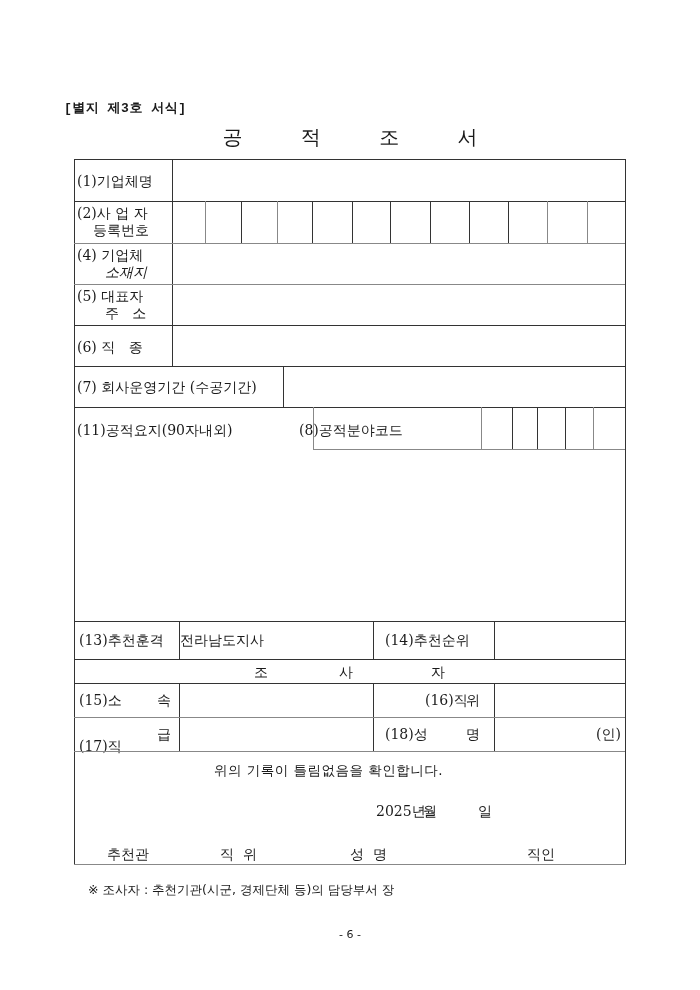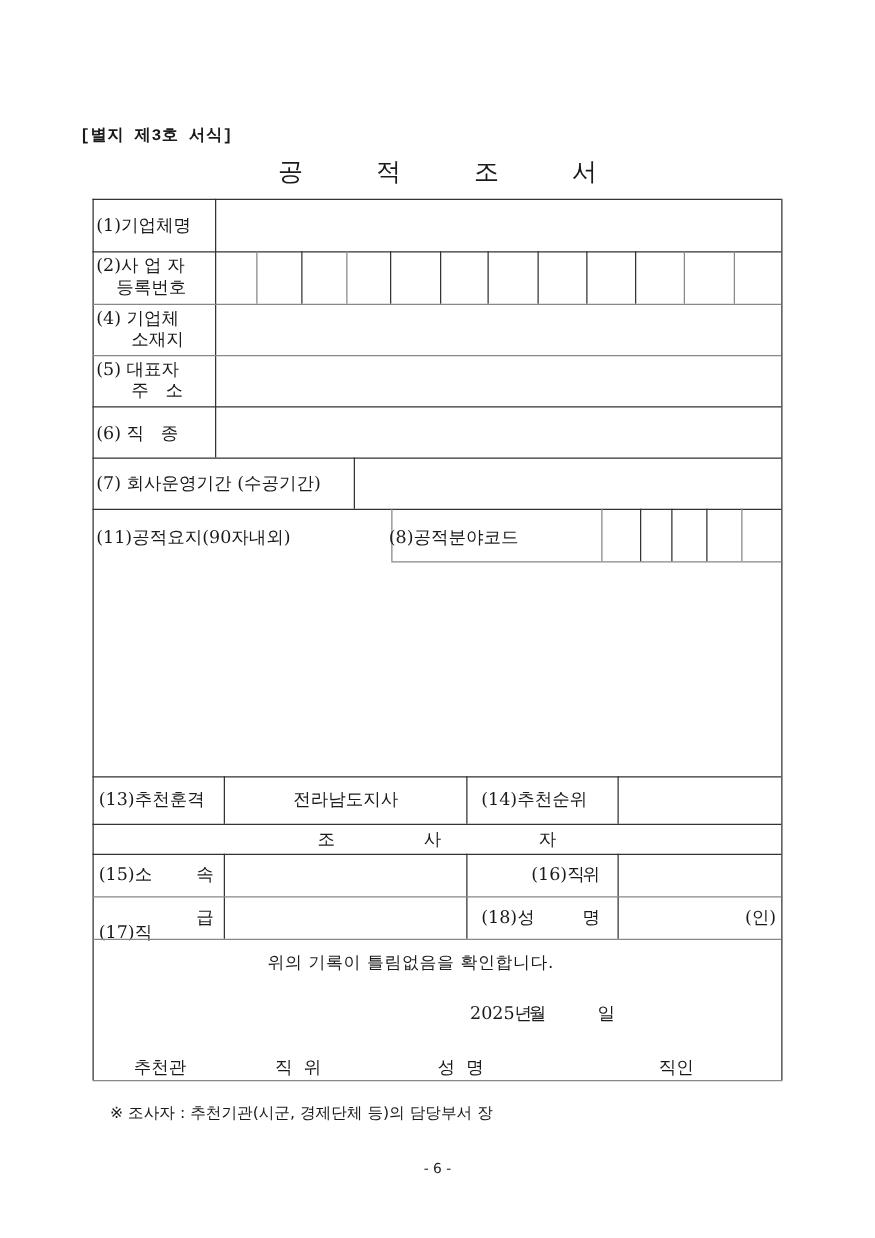--- a/index.html
+++ b/index.html
@@ -65,7 +65,7 @@
   <div class="hl g" style="left:74px;top:243px;width:551px;"></div>
 
   <div class="lbl" style="left:77px;top:246px;">(4) 기업체</div>
-  <div class="lbl" style="left:105px;top:263px;">소재지</div>
+  <div class="lbl" style="left:105px;top:263px;font-style:italic;">소재지</div>
   <div class="cell" style="left:174px;top:244px;width:450px;height:39px;"></div>
   <div class="hl g" style="left:74px;top:284px;width:551px;"></div>
 

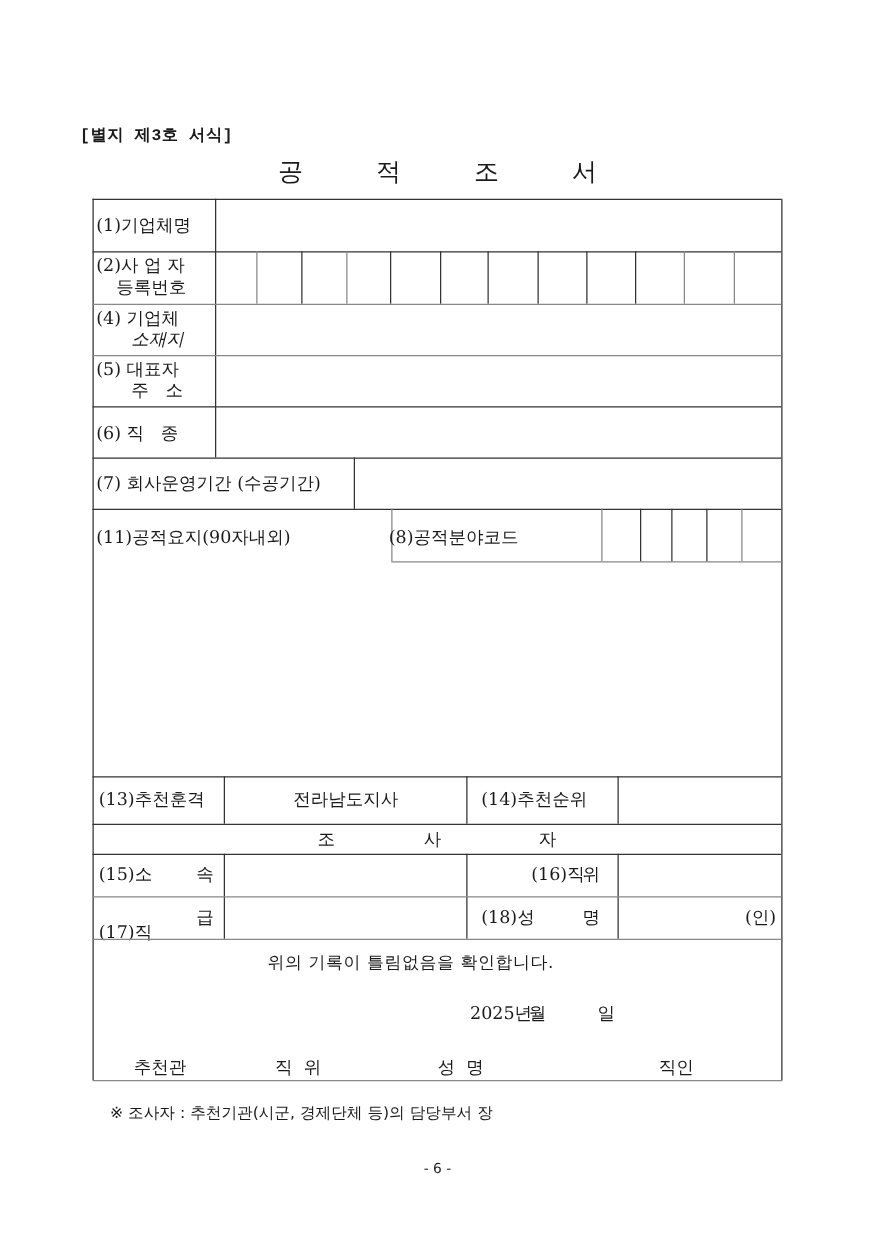--- a/index.html
+++ b/index.html
@@ -86,7 +86,7 @@
   <div class="lbl" style="left:77px;top:421px;">(11)공적요지(90자내외)</div>
   <div class="vl g" style="left:313px;top:407px;height:42px;"></div>
   <div class="hl g" style="left:313px;top:449px;width:312px;"></div>
-  <div class="lbl" style="left:311px;top:421px;text-align:center;">(8)공적분야코드</div>
+  <div class="lbl" style="left:299px;top:421px;text-align:center;">(8)공적분야코드</div>
   <div class="vl g" style="left:481px;top:407px;height:42px;"></div>
   <div class="vl" style="left:512px;top:407px;height:42px;"></div>
   <div class="vl" style="left:537px;top:407px;height:42px;"></div>

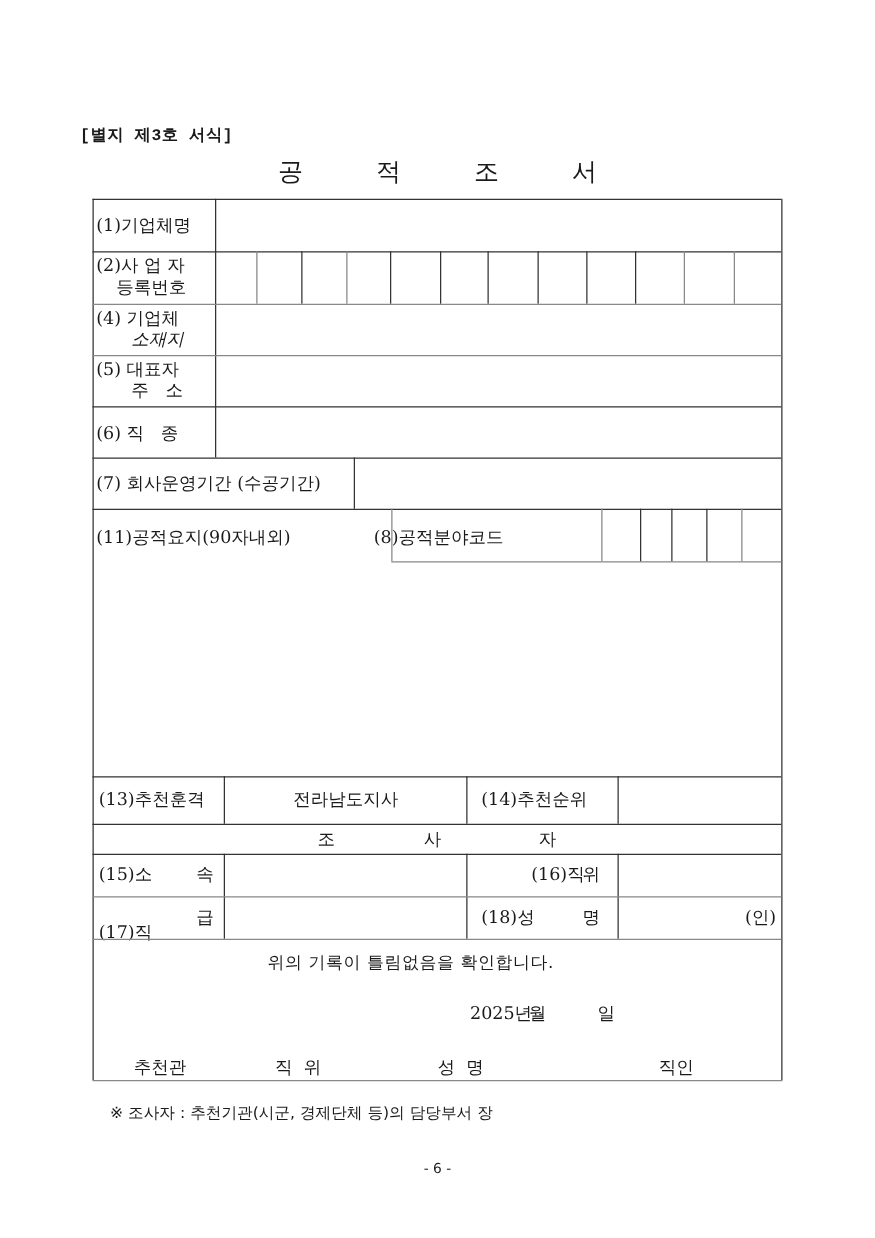--- a/index.html
+++ b/index.html
@@ -104,7 +104,7 @@
   <div class="vl" style="left:373px;top:621px;height:38px;"></div>
   <div class="vl" style="left:494px;top:621px;height:38px;"></div>
   <div class="lbl" style="left:79px;top:631px;">(13)추천훈격</div>
-  <div class="lbl" style="left:180px;top:631px;width:193px;text-align:center;">전라남도지사</div>
+  <div class="lbl" style="left:180px;top:631px;width:193px;">전라남도지사</div>
   <div class="lbl" style="left:385px;top:631px;">(14)추천순위</div>
   <div class="cell" style="left:496px;top:622px;width:128px;height:36px;"></div>
   <div class="hl" style="left:74px;top:659px;width:551px;"></div>

